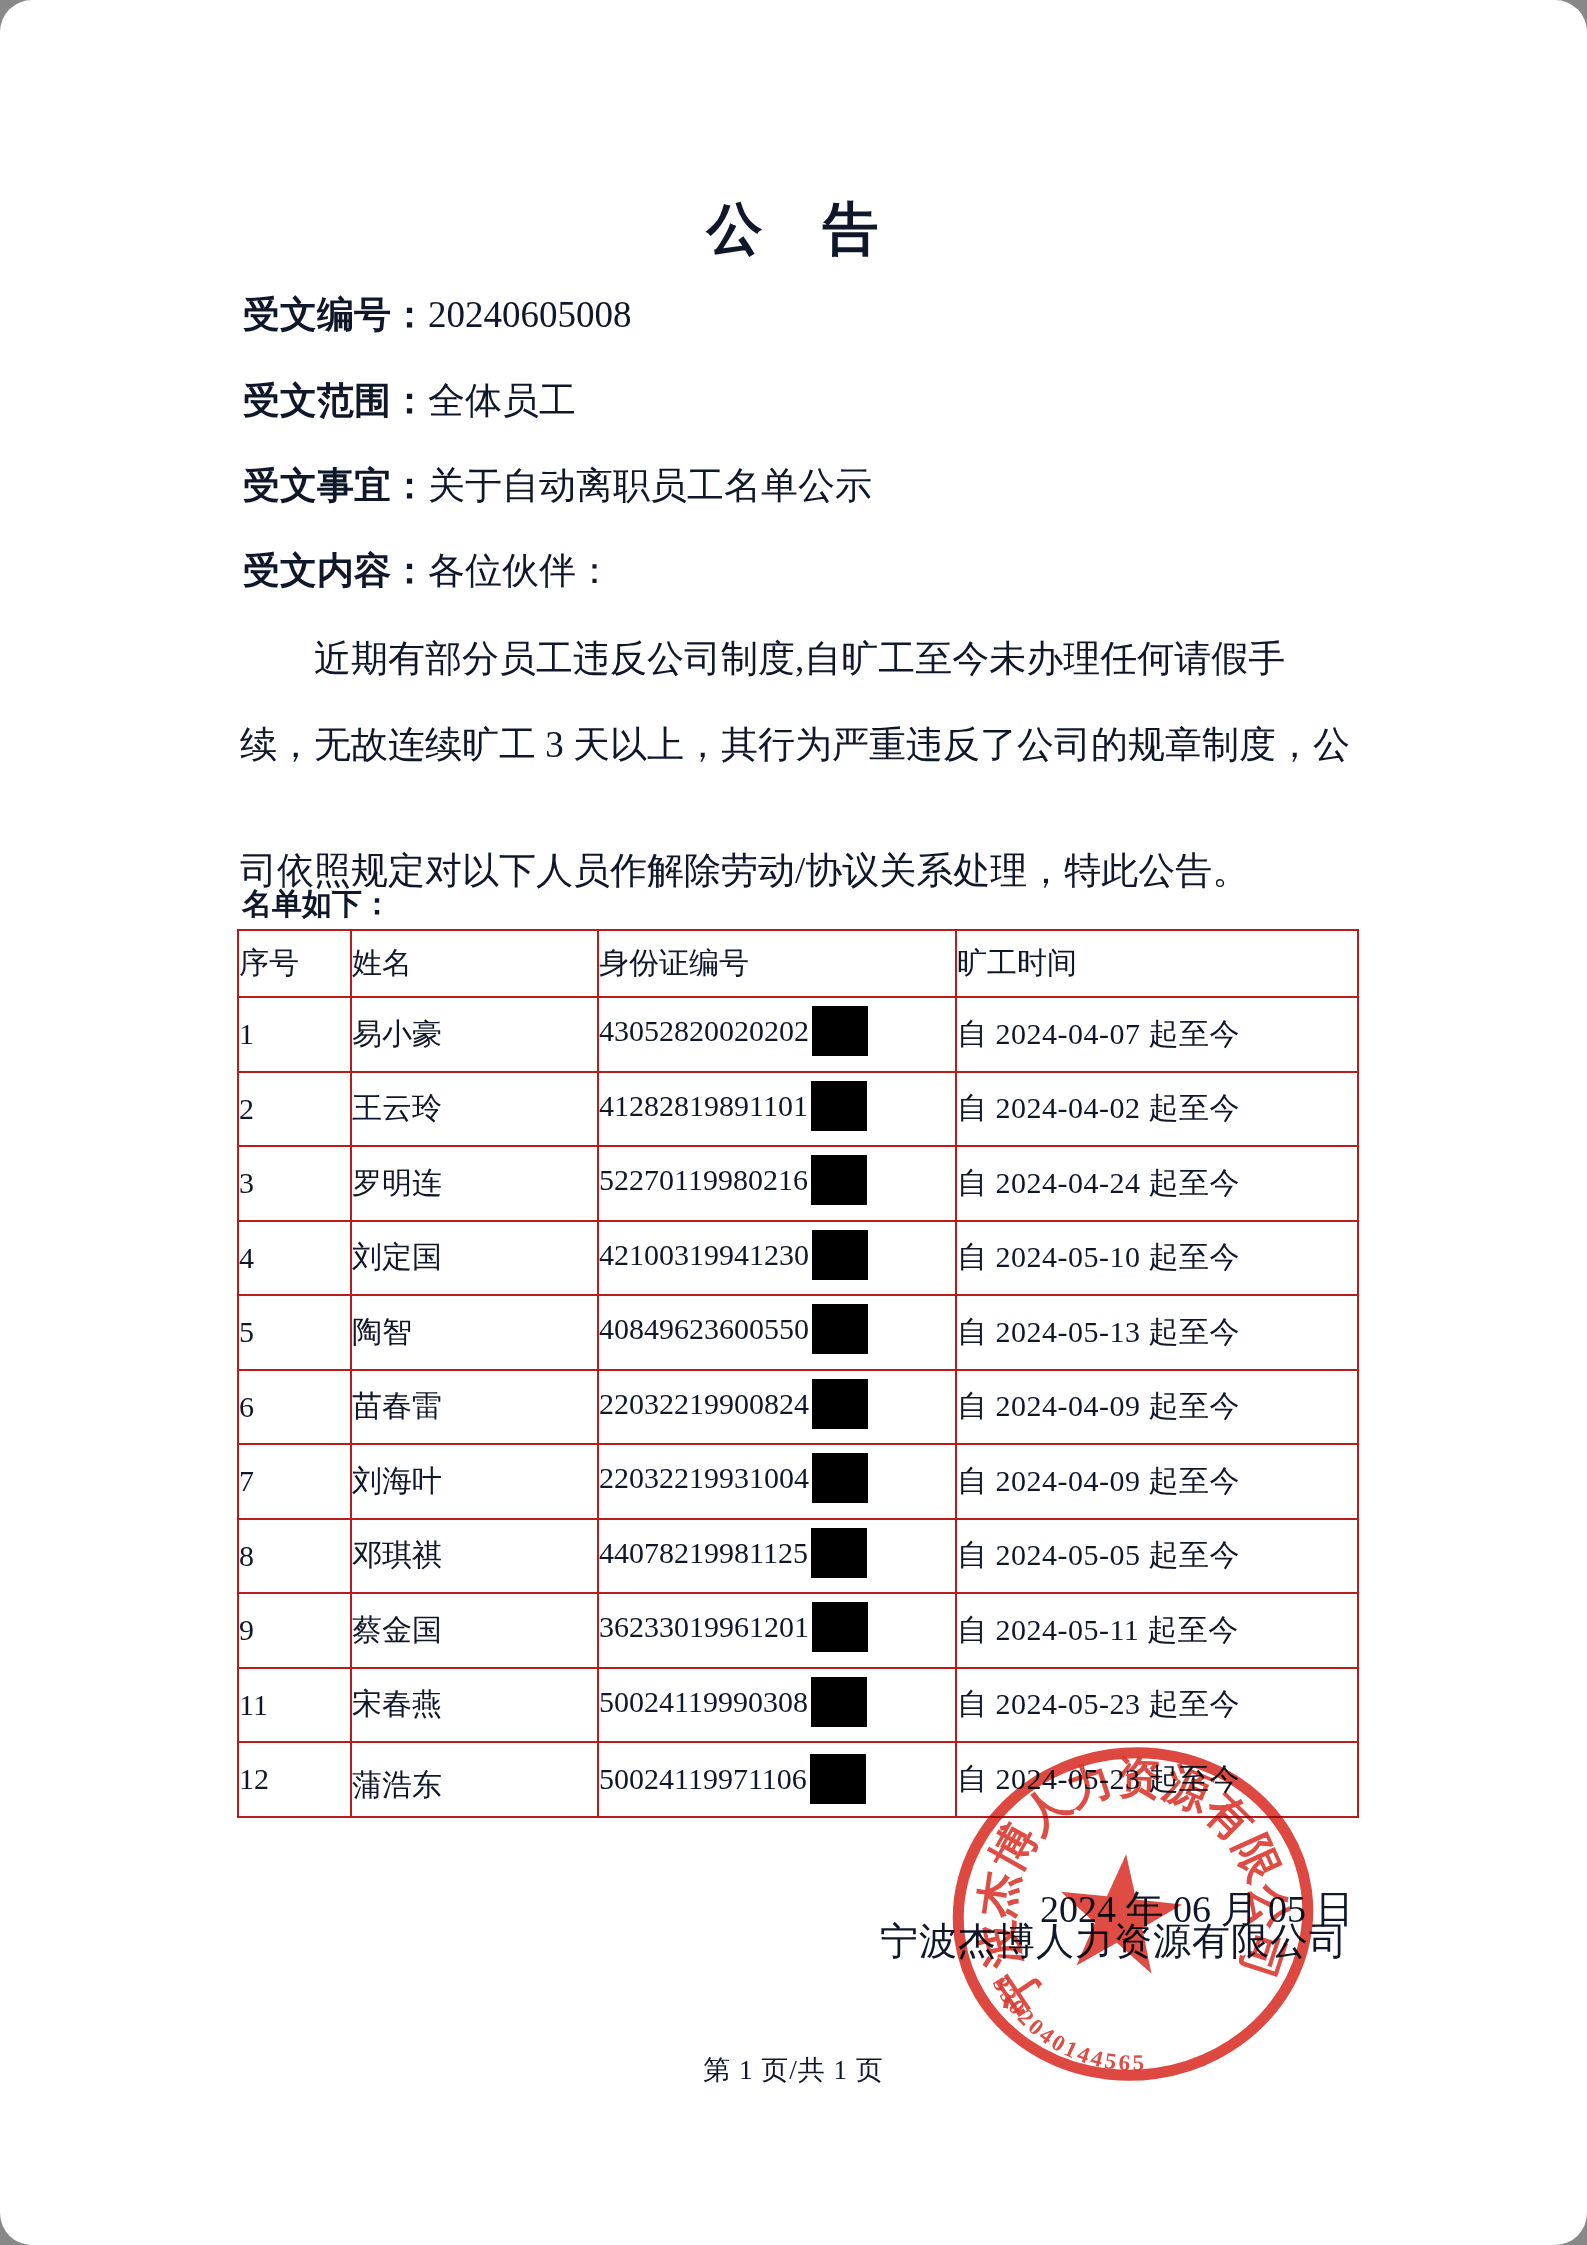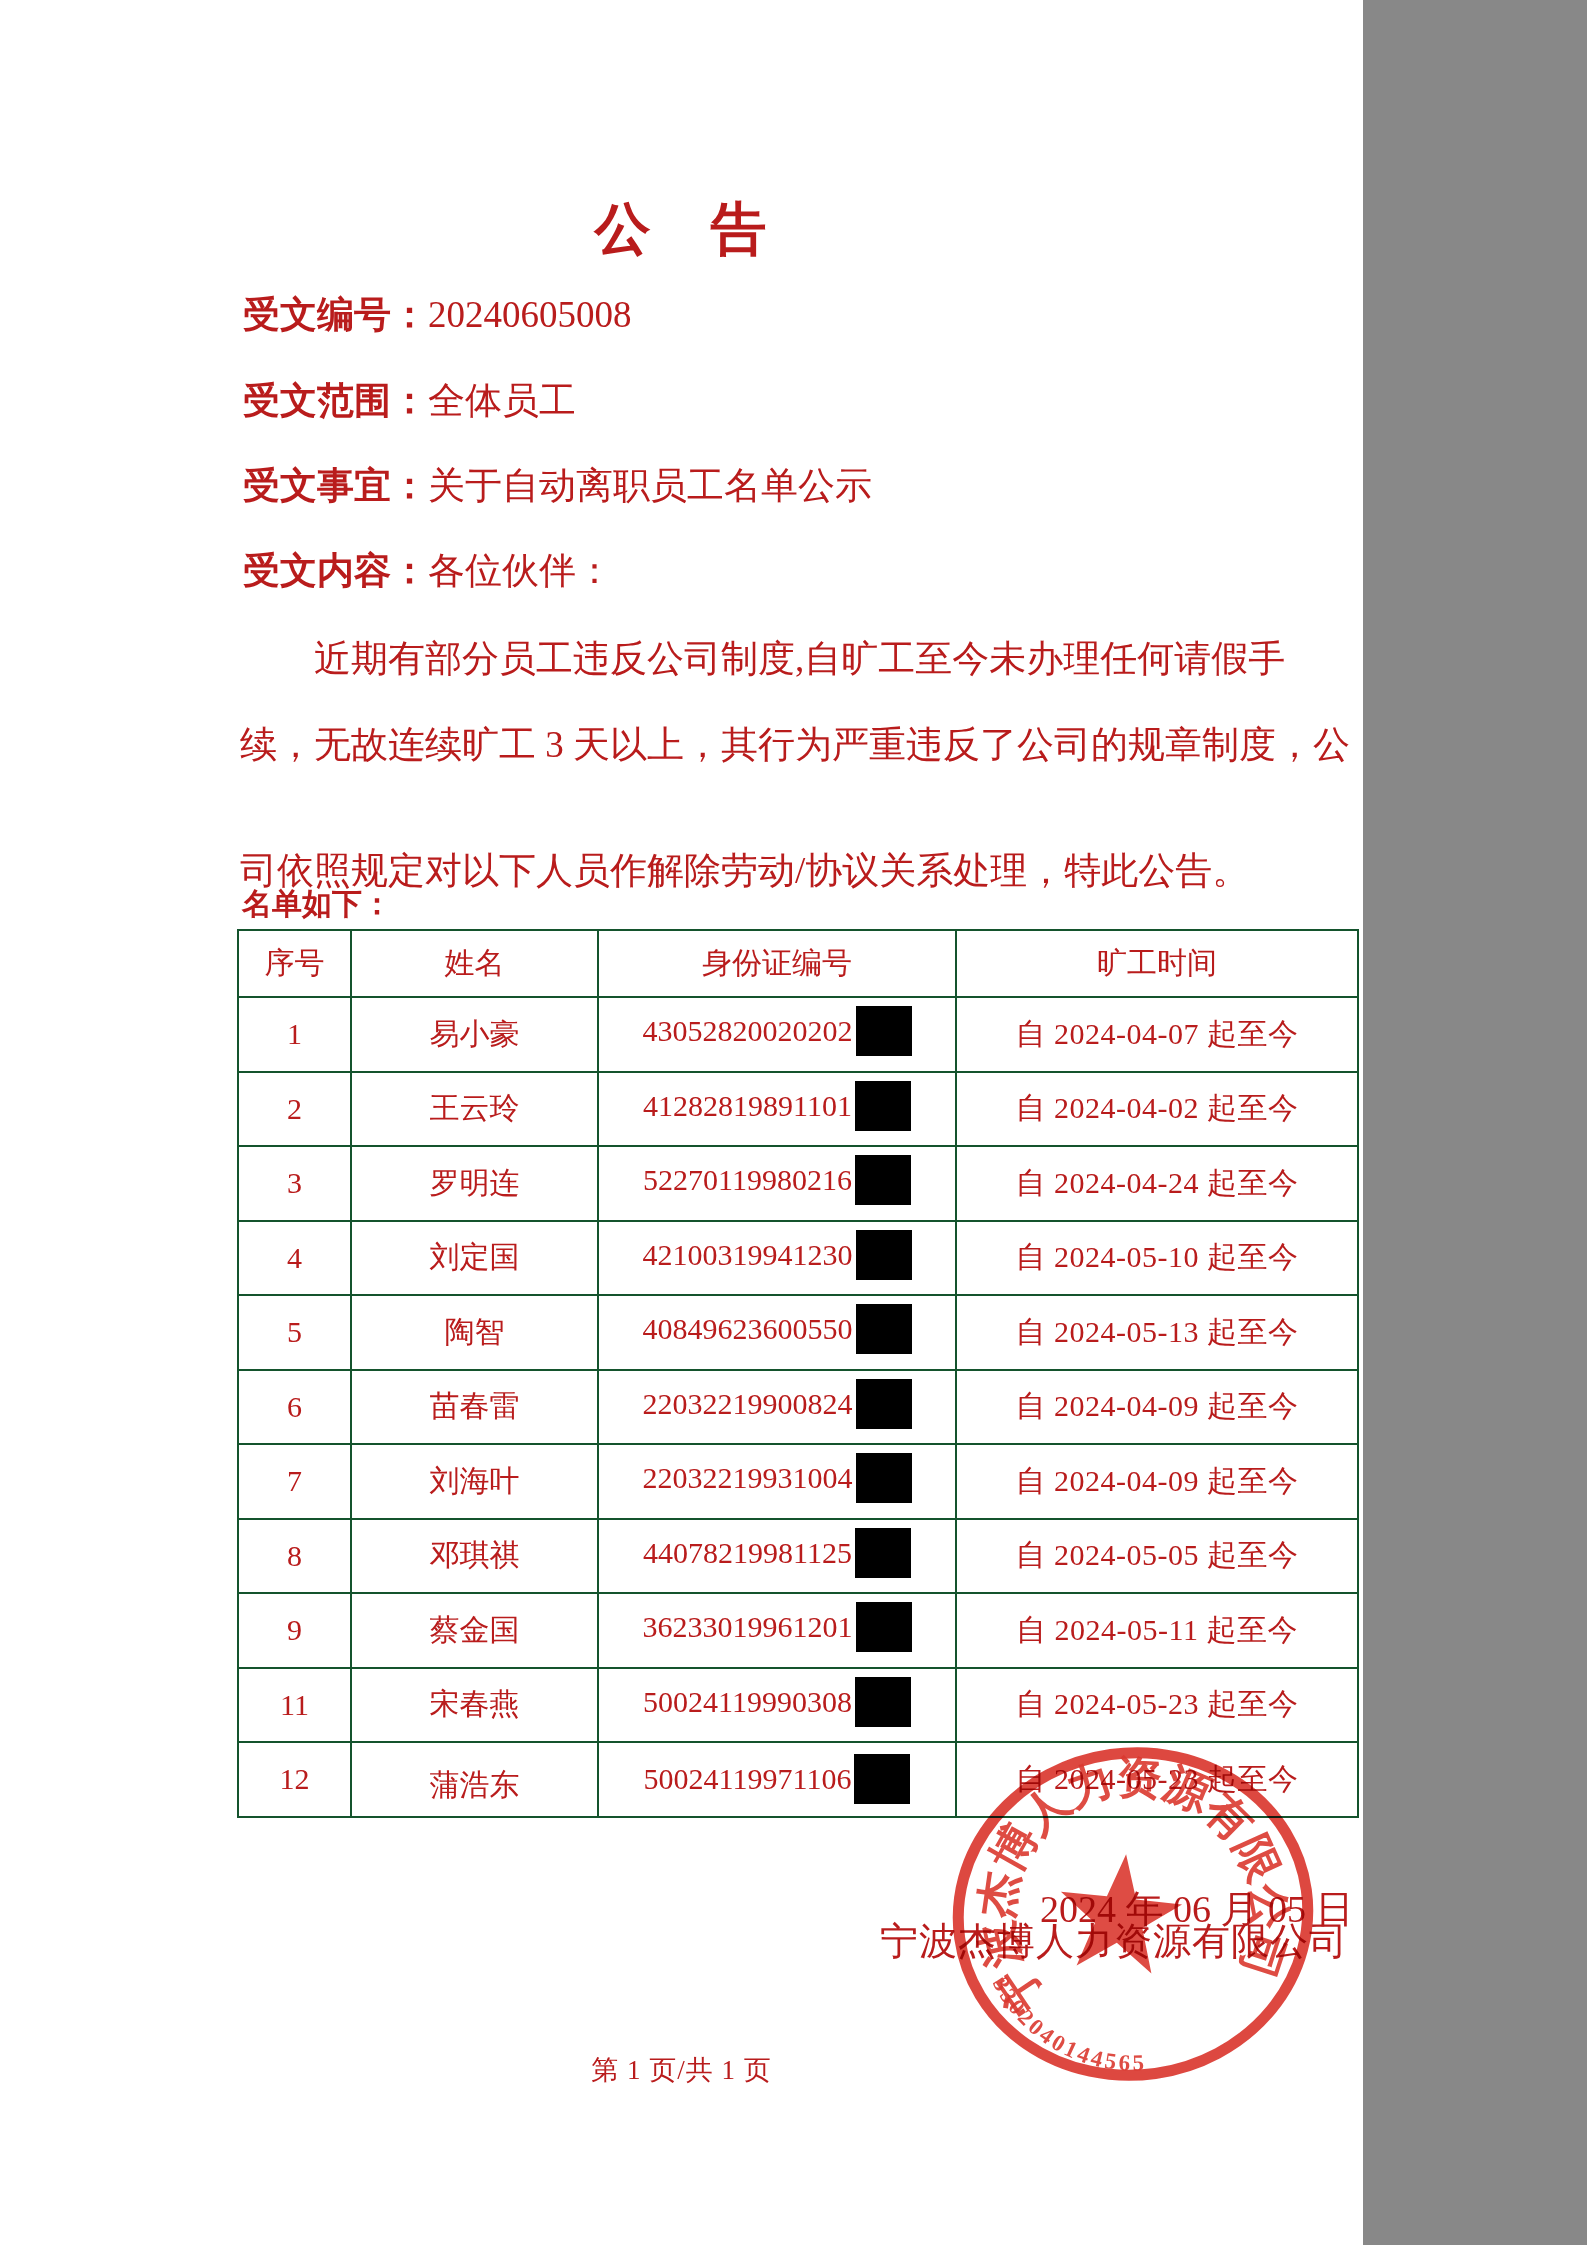--- a/index.html
+++ b/index.html
@@ -5,11 +5,12 @@
   html,body{margin:0;padding:0;background:#888;}
   .page{
     position:relative;
-    width:1363px;height:2245px;
+    width:1587px;height:2245px;
     background:#ffffff;
     font-family:"Liberation Serif","DejaVu Serif",serif;
-    color:#b91c1c;
+    color:#0f172a;
     overflow:hidden;
+    border-radius:32px;
   }
   .title{
     position:absolute;left:0;right:0;top:192px;

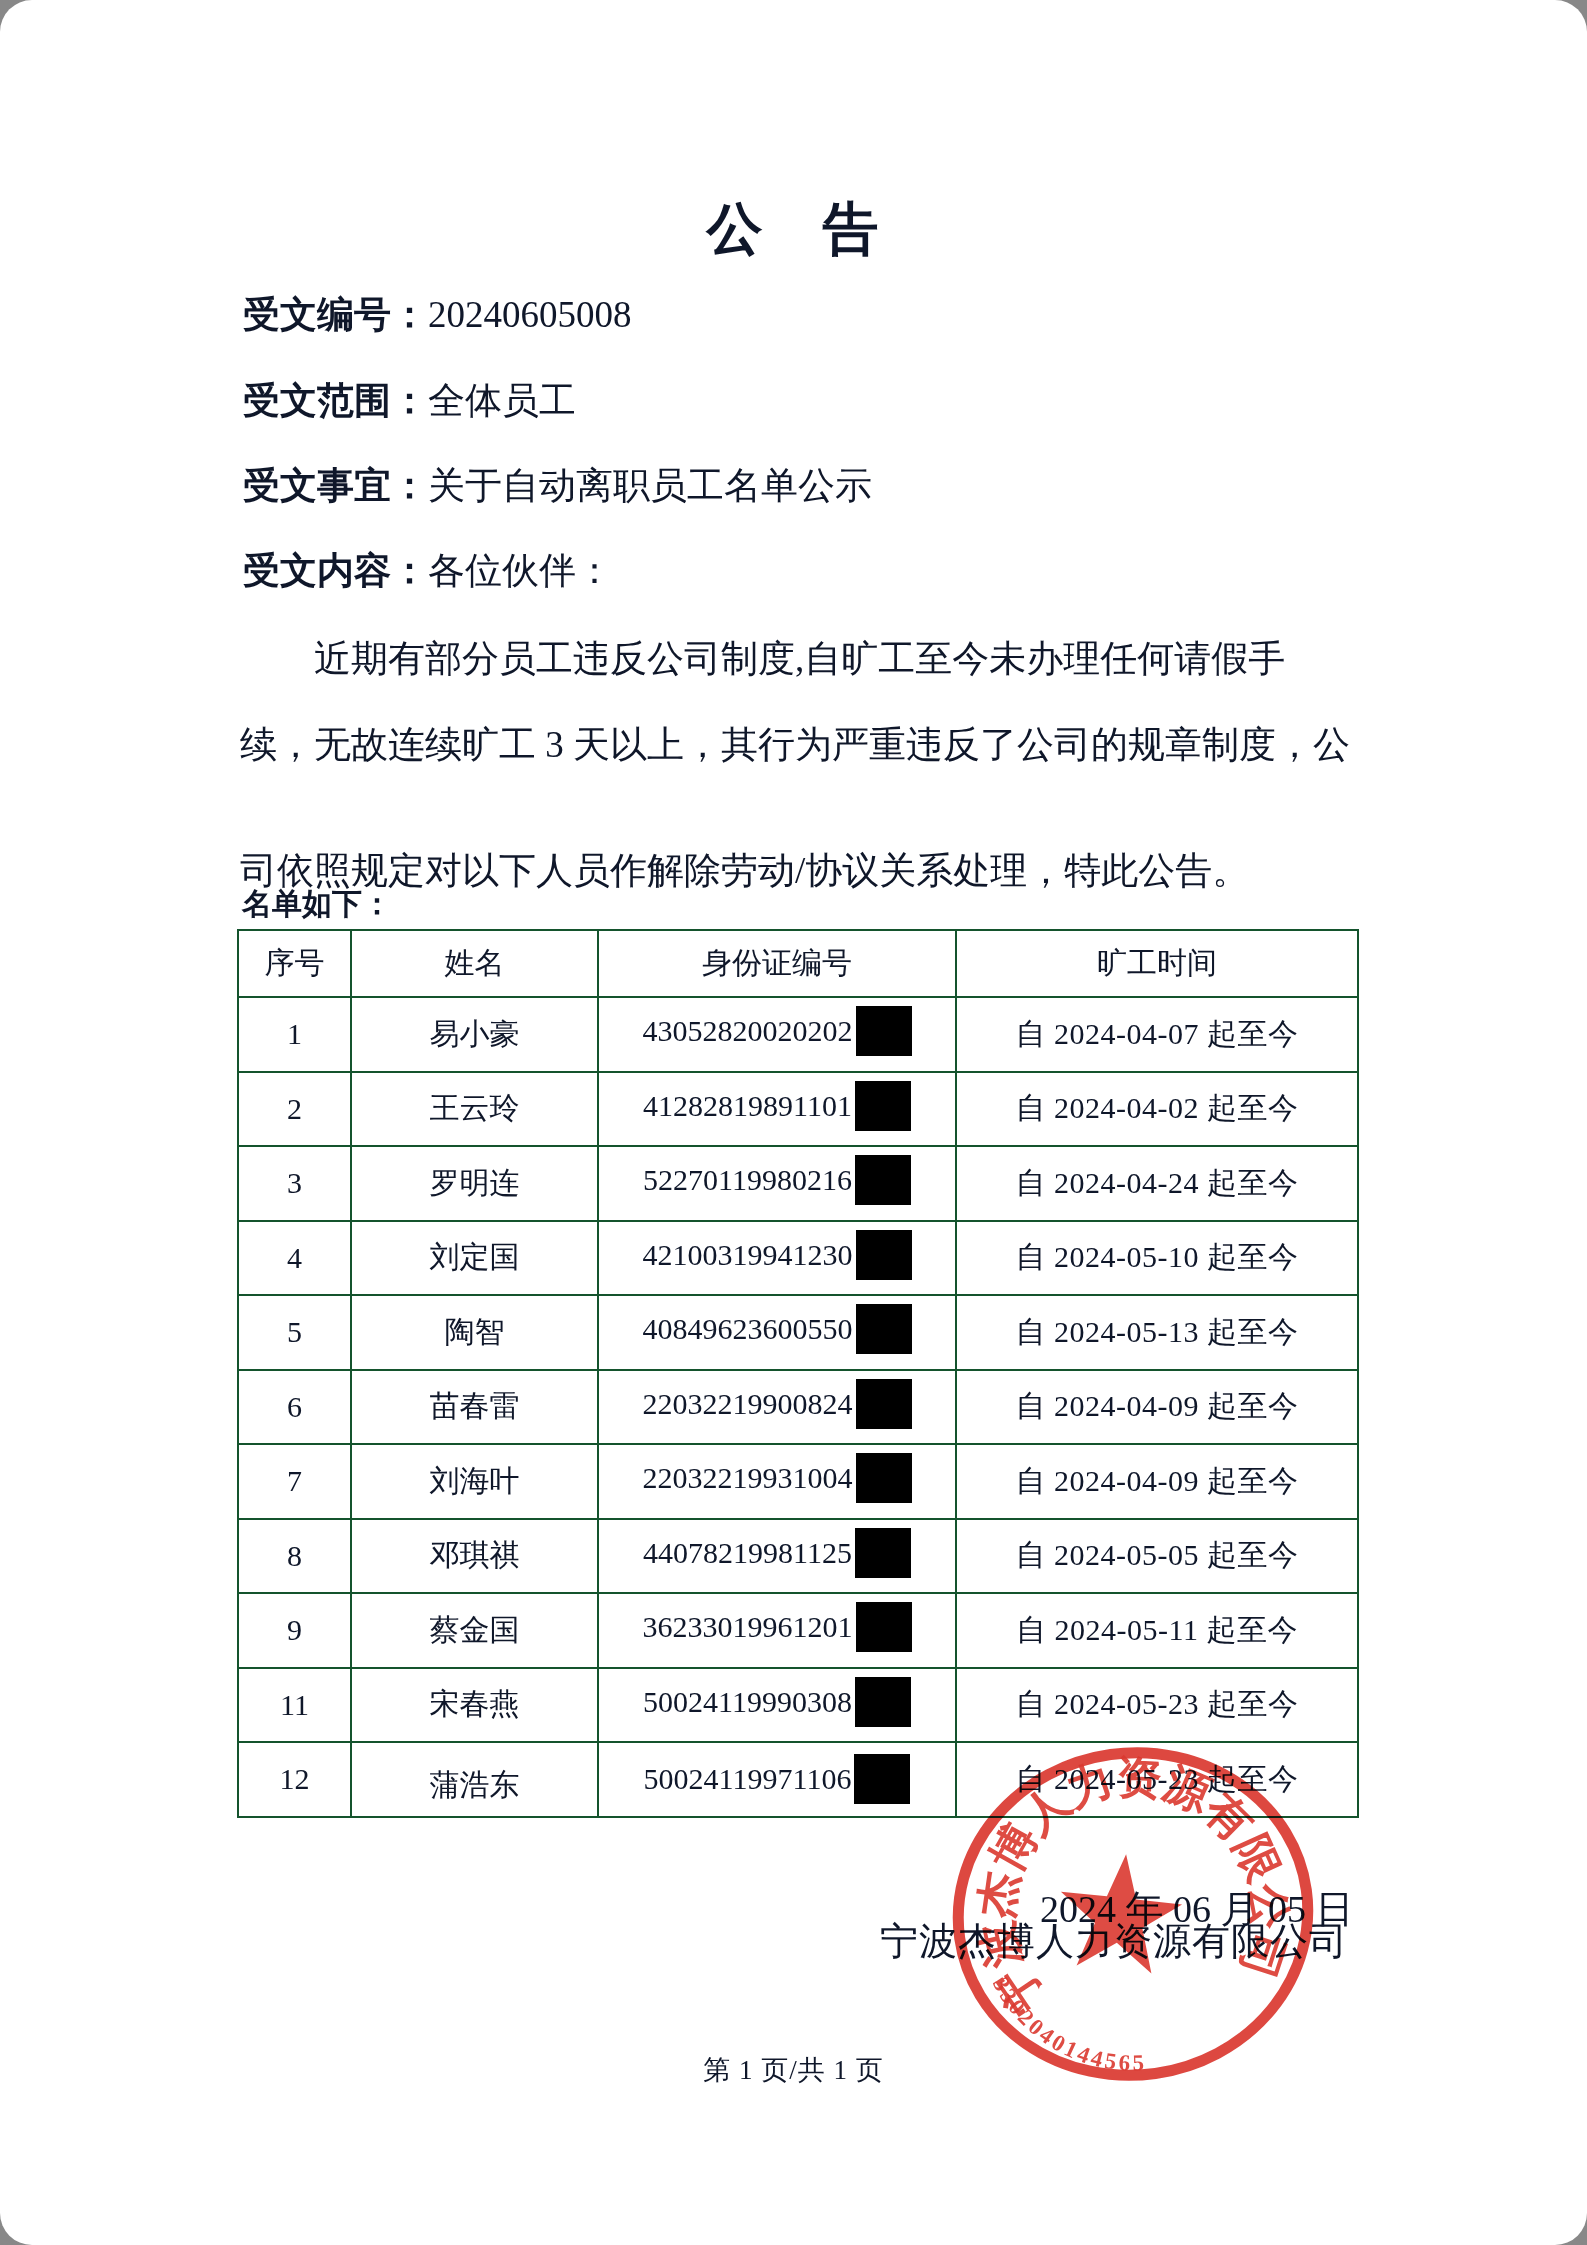--- a/index.html
+++ b/index.html
@@ -48,8 +48,8 @@
   table.roster col.c3{width:358px}
   table.roster col.c4{width:402px}
   table.roster th,table.roster td{
-    border:2px solid #14532d;
-    text-align:center;vertical-align:middle;
+    border:2px solid #b91c1c;
+    text-align:left;vertical-align:middle;
     padding:0;font-weight:normal;
     overflow:hidden;
   }

